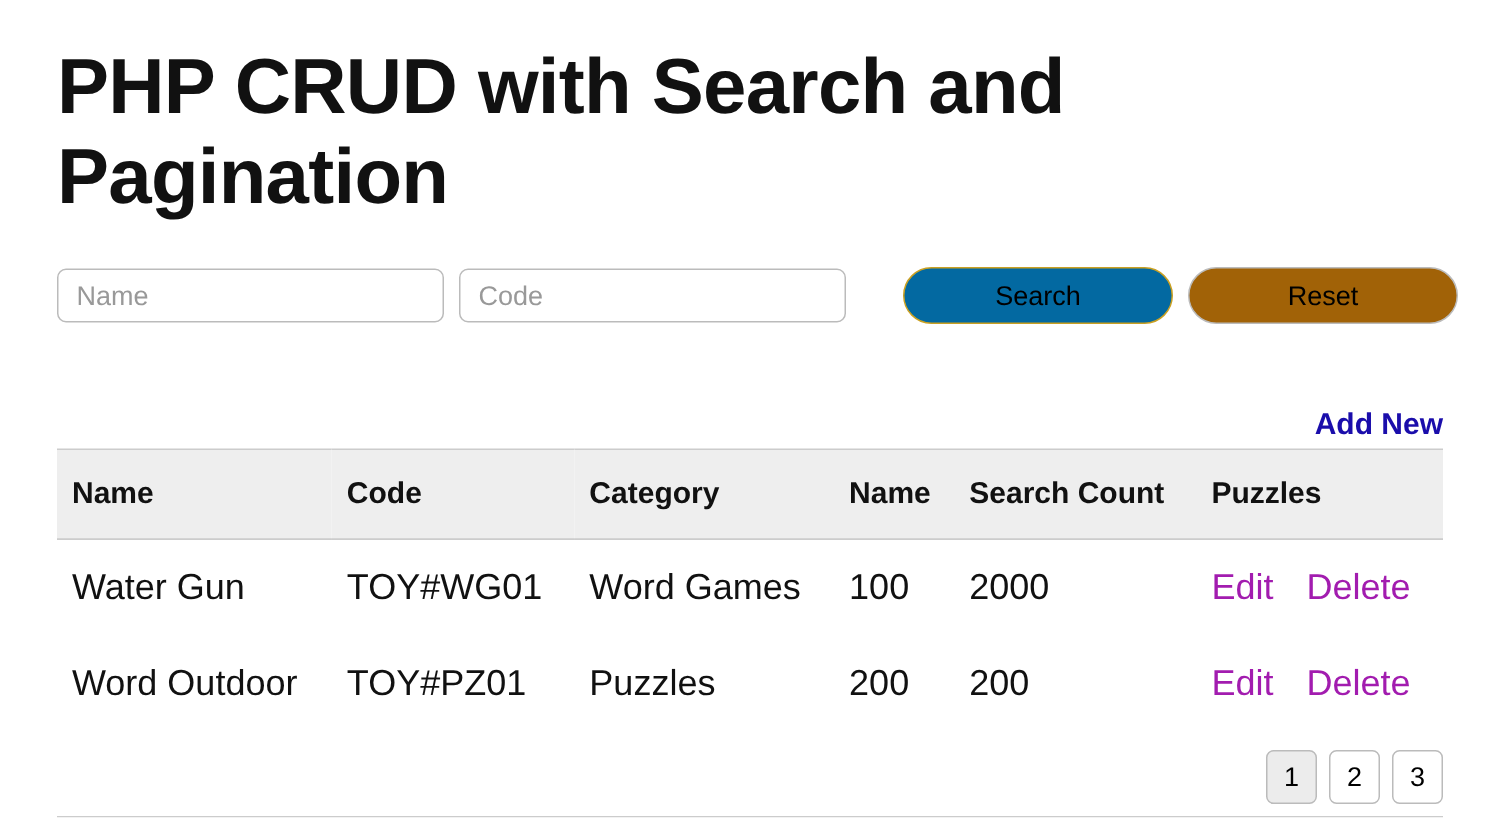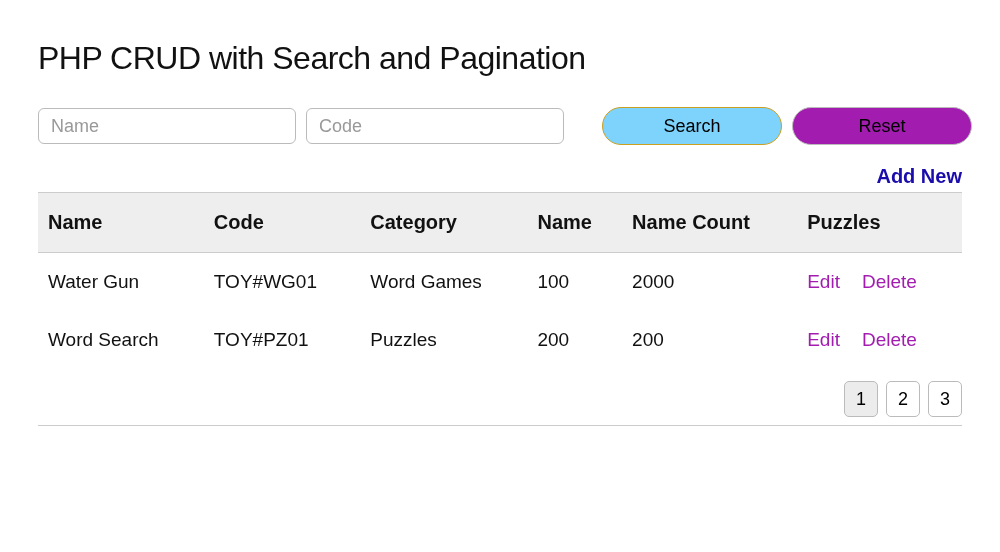--- a/index.html
+++ b/index.html
@@ -11,9 +11,9 @@
     padding: 0 38px;
   }
   h1 {
-    font-size: 32px;
-    font-weight: 400;
-    margin: 40px 0 30px 0;
+    font-size: 52px;
+    font-weight: 700;
+    margin: 28px 0 30px 0;
     letter-spacing: -0.5px;
   }
   .search-row {

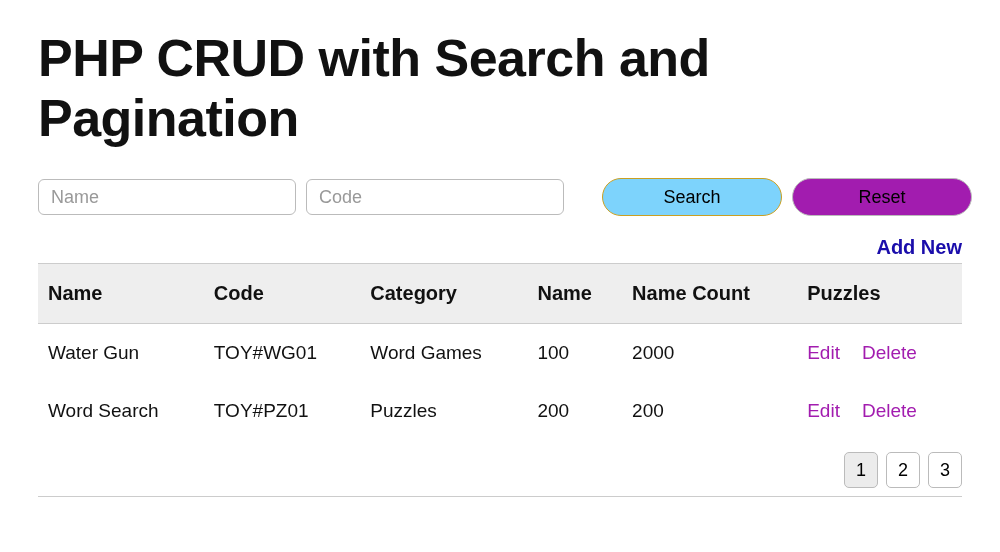--- a/index.html
+++ b/index.html
@@ -43,7 +43,7 @@
     padding: 0 36px;
   }
   .btn-search {
-    background: #7dd3fc;
+    background: #0369a1;
     border-color: #caa022;
     flex: 0 0 180px;
   }

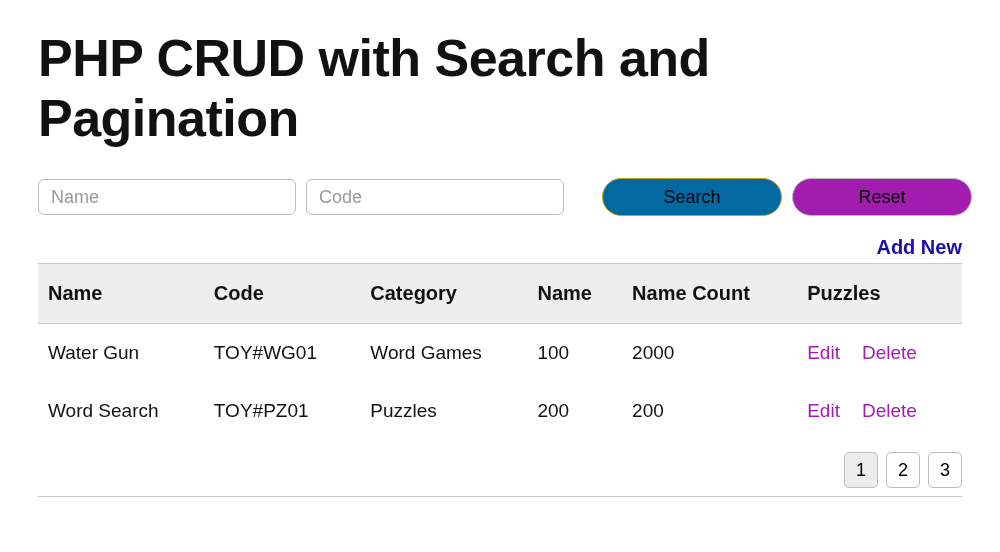--- a/index.html
+++ b/index.html
@@ -48,7 +48,7 @@
     flex: 0 0 180px;
   }
   .btn-reset {
-    background: #a21caf;
+    background: #a16207;
     flex: 0 0 180px;
   }
   .addnew-row {

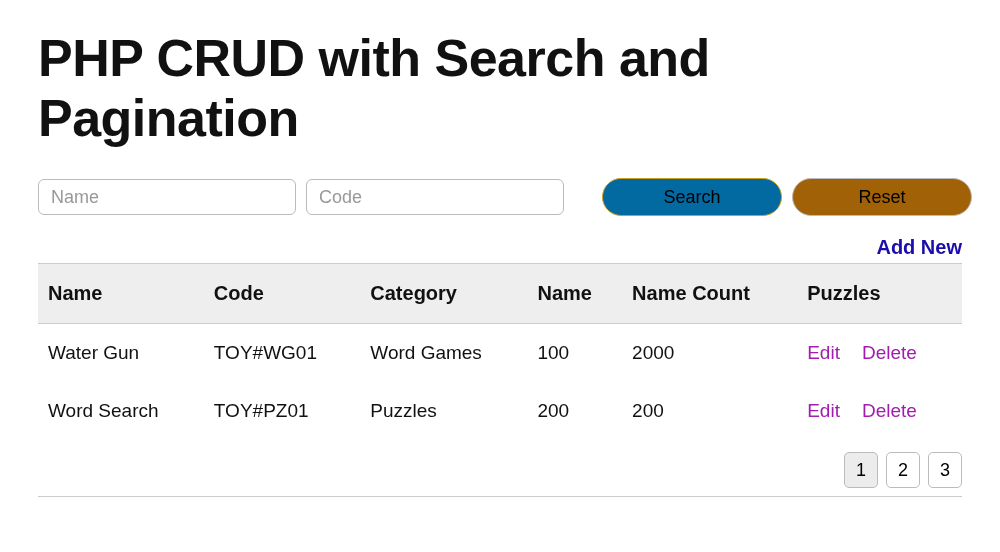--- a/index.html
+++ b/index.html
@@ -62,6 +62,7 @@
     font-size: 20px;
     text-decoration: none;
     cursor: pointer;
+    margin-top: 36px;
   }
   table {
     width: 100%;

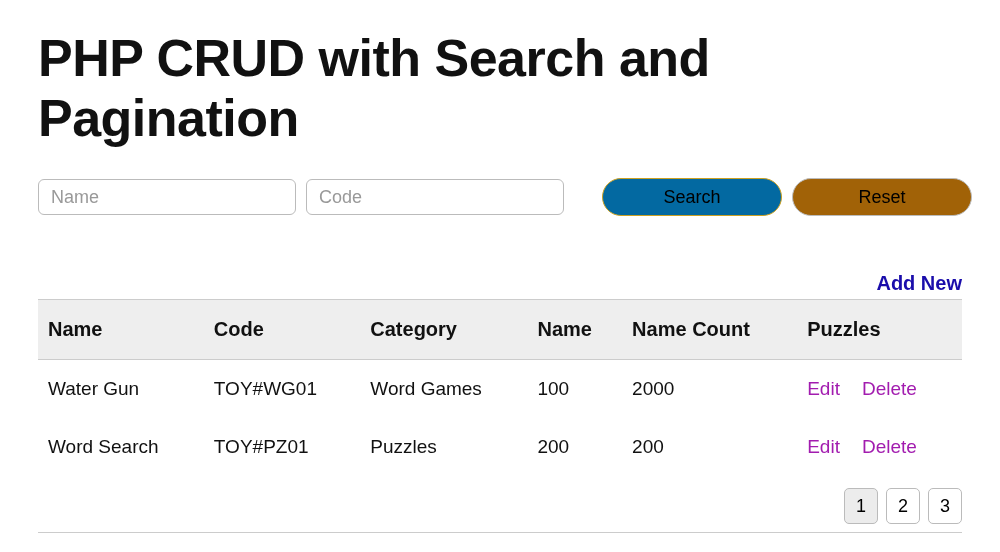--- a/index.html
+++ b/index.html
@@ -138,7 +138,7 @@
       <th>Code</th>
       <th>Category</th>
       <th>Name</th>
-      <th>Name Count</th>
+      <th>Search Count</th>
       <th>Puzzles</th>
     </tr>
   </thead>

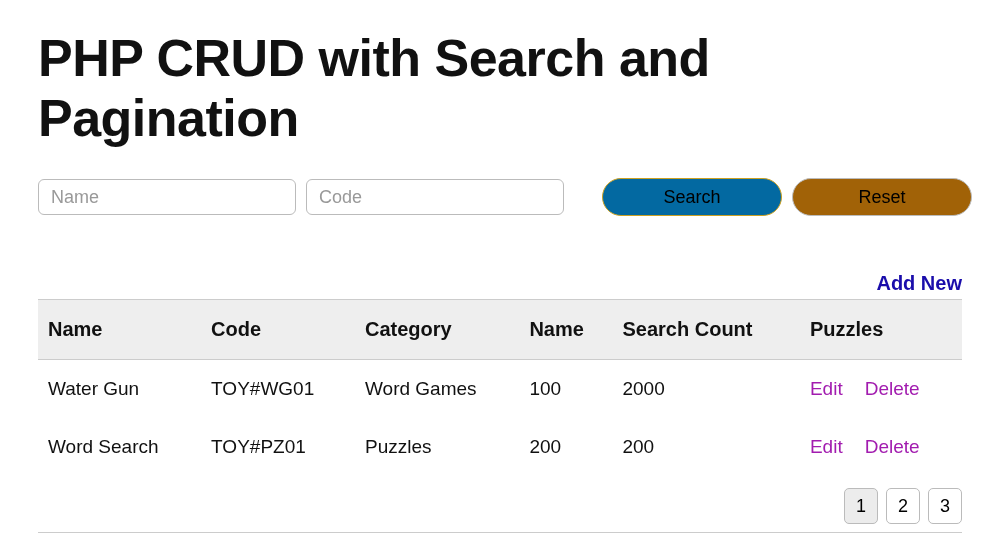--- a/index.html
+++ b/index.html
@@ -78,7 +78,7 @@
     padding: 18px 10px;
   }
   tbody td {
-    font-size: 19px;
+    font-size: 24px;
     padding: 18px 10px;
     vertical-align: middle;
   }

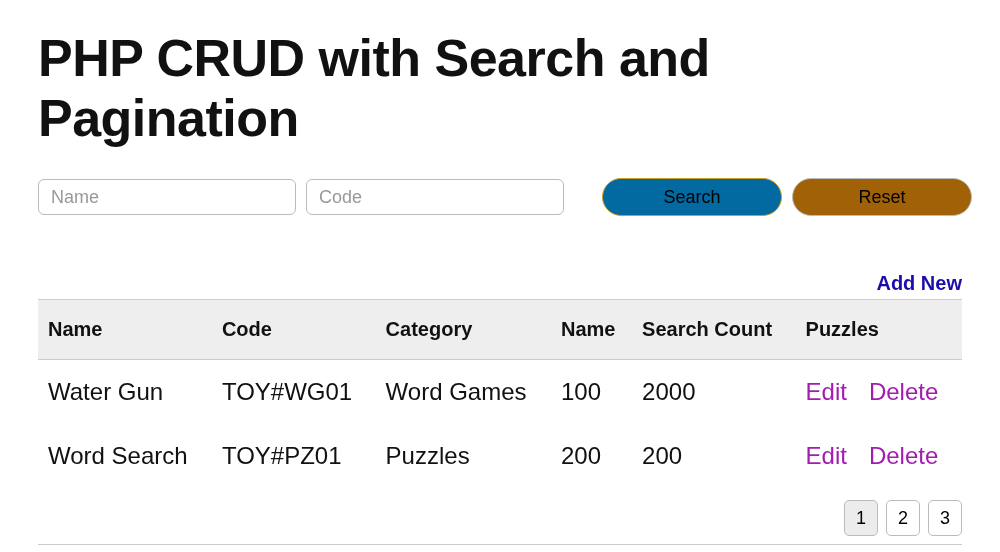--- a/index.html
+++ b/index.html
@@ -152,7 +152,7 @@
         <td class="action-cell"><a class="action-link">Edit</a><a class="action-link">Delete</a></td>
       </tr>
       <tr>
-        <td>Word Search</td>
+        <td>Word Outdoor</td>
         <td>TOY#PZ01</td>
         <td>Puzzles</td>
         <td>200</td>

